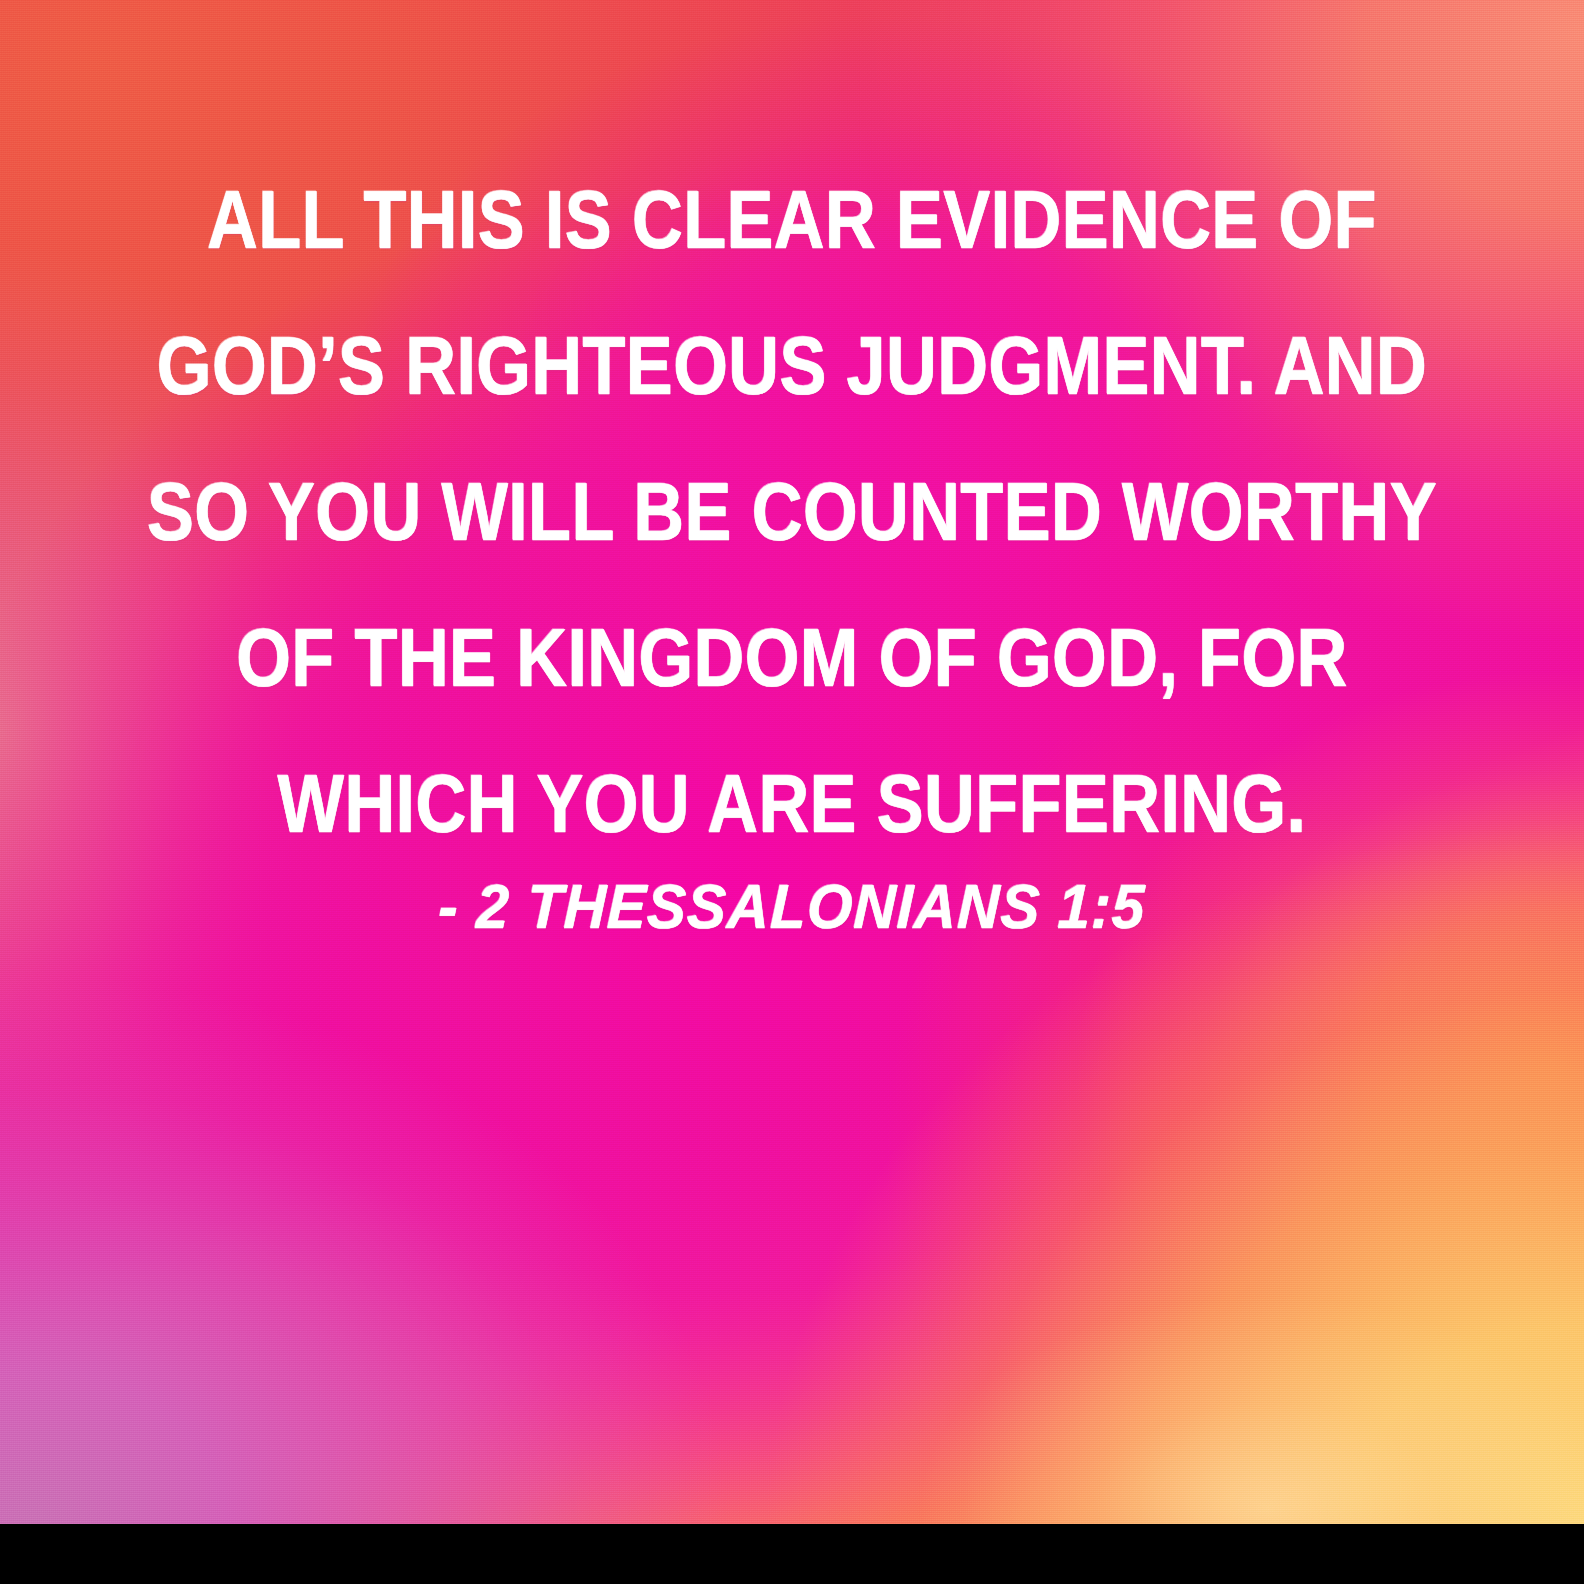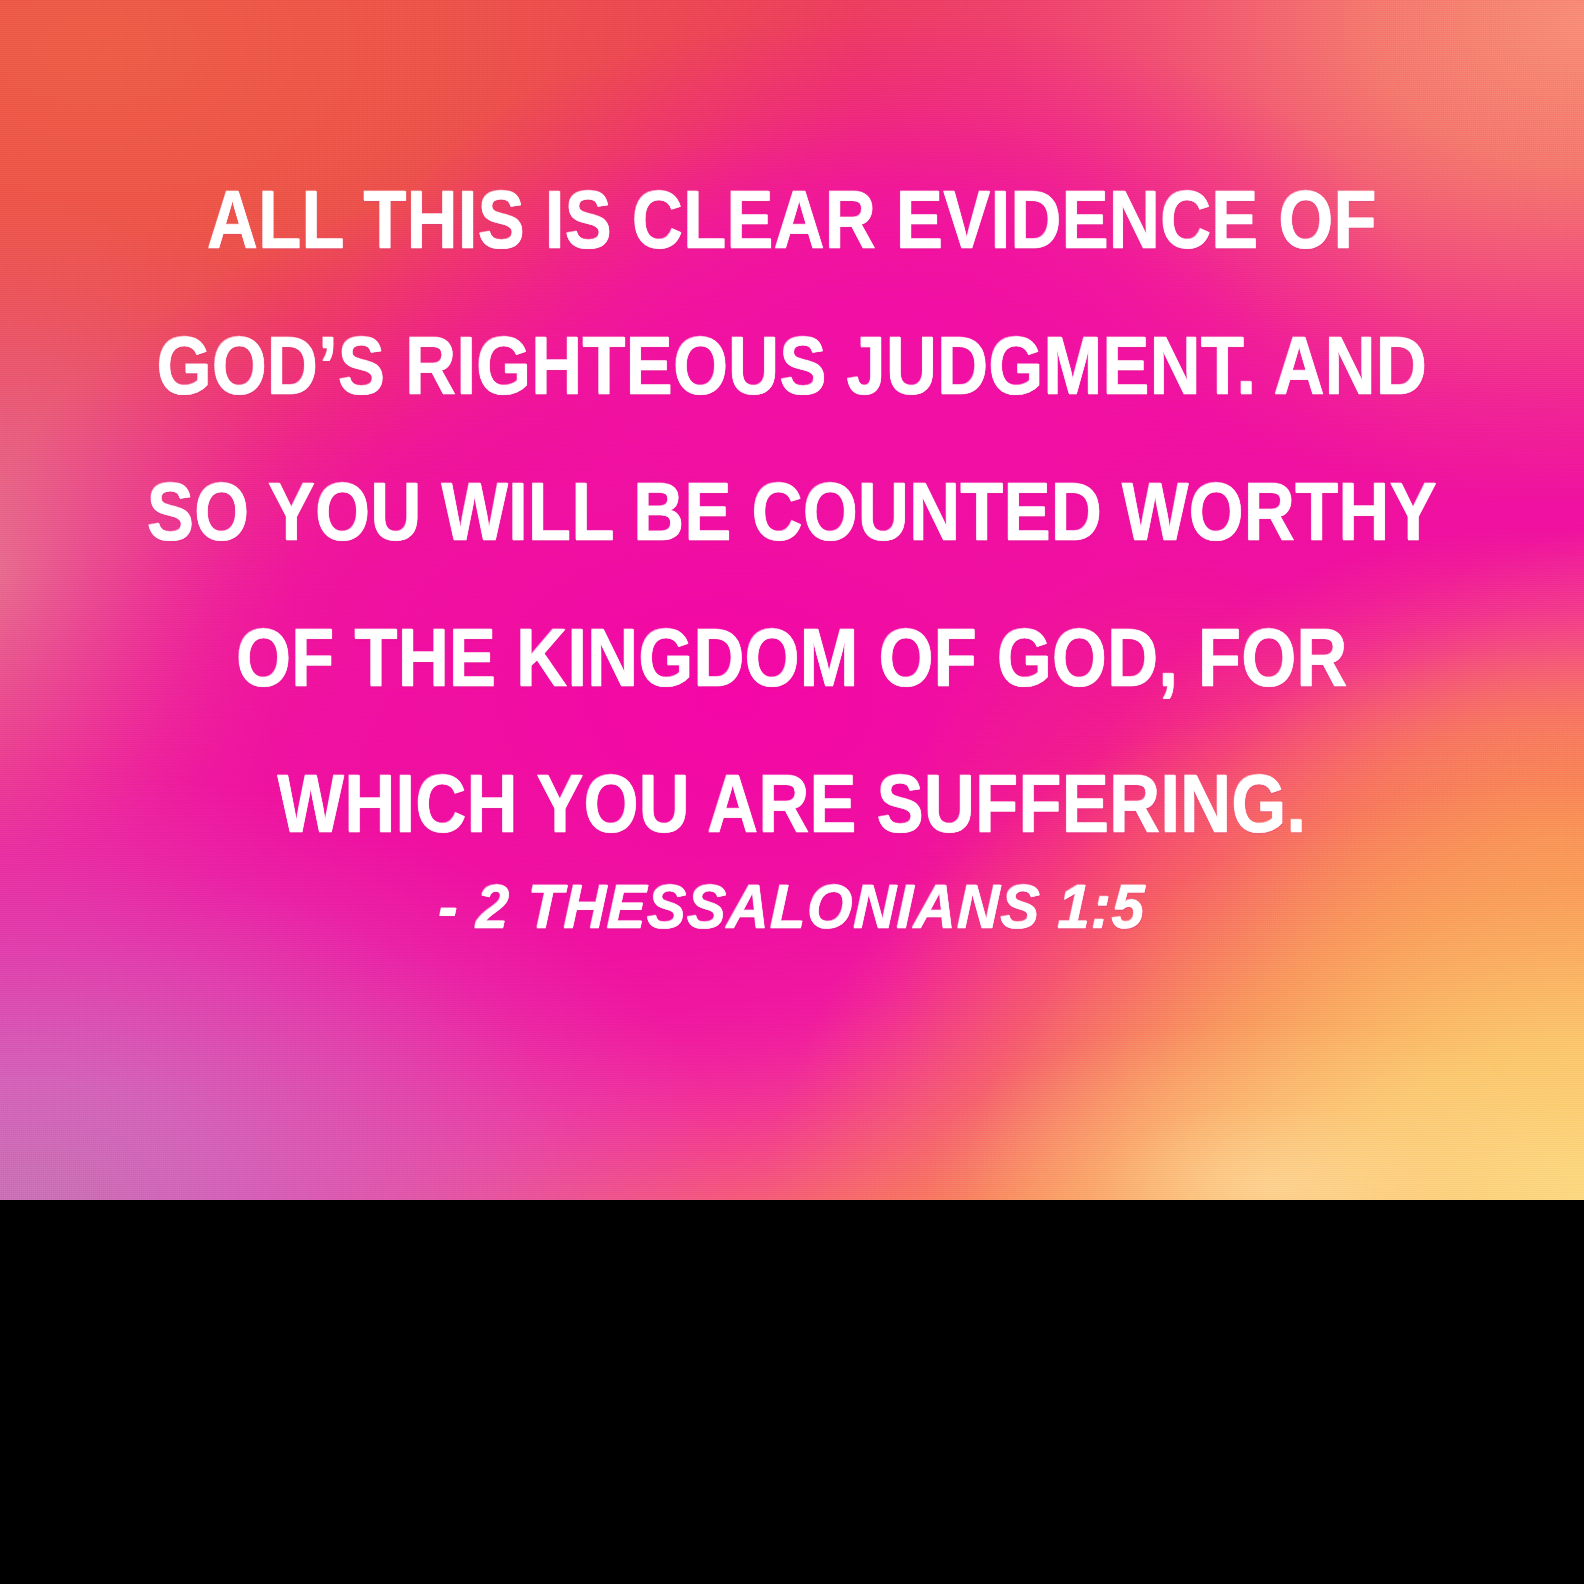--- a/index.html
+++ b/index.html
@@ -12,7 +12,7 @@
   #canvas {
     position: relative;
     width: 1584px;
-    height: 1200px;
+    height: 1524px;
     overflow: hidden;
     font-family: "Liberation Sans", "DejaVu Sans", sans-serif;
     

